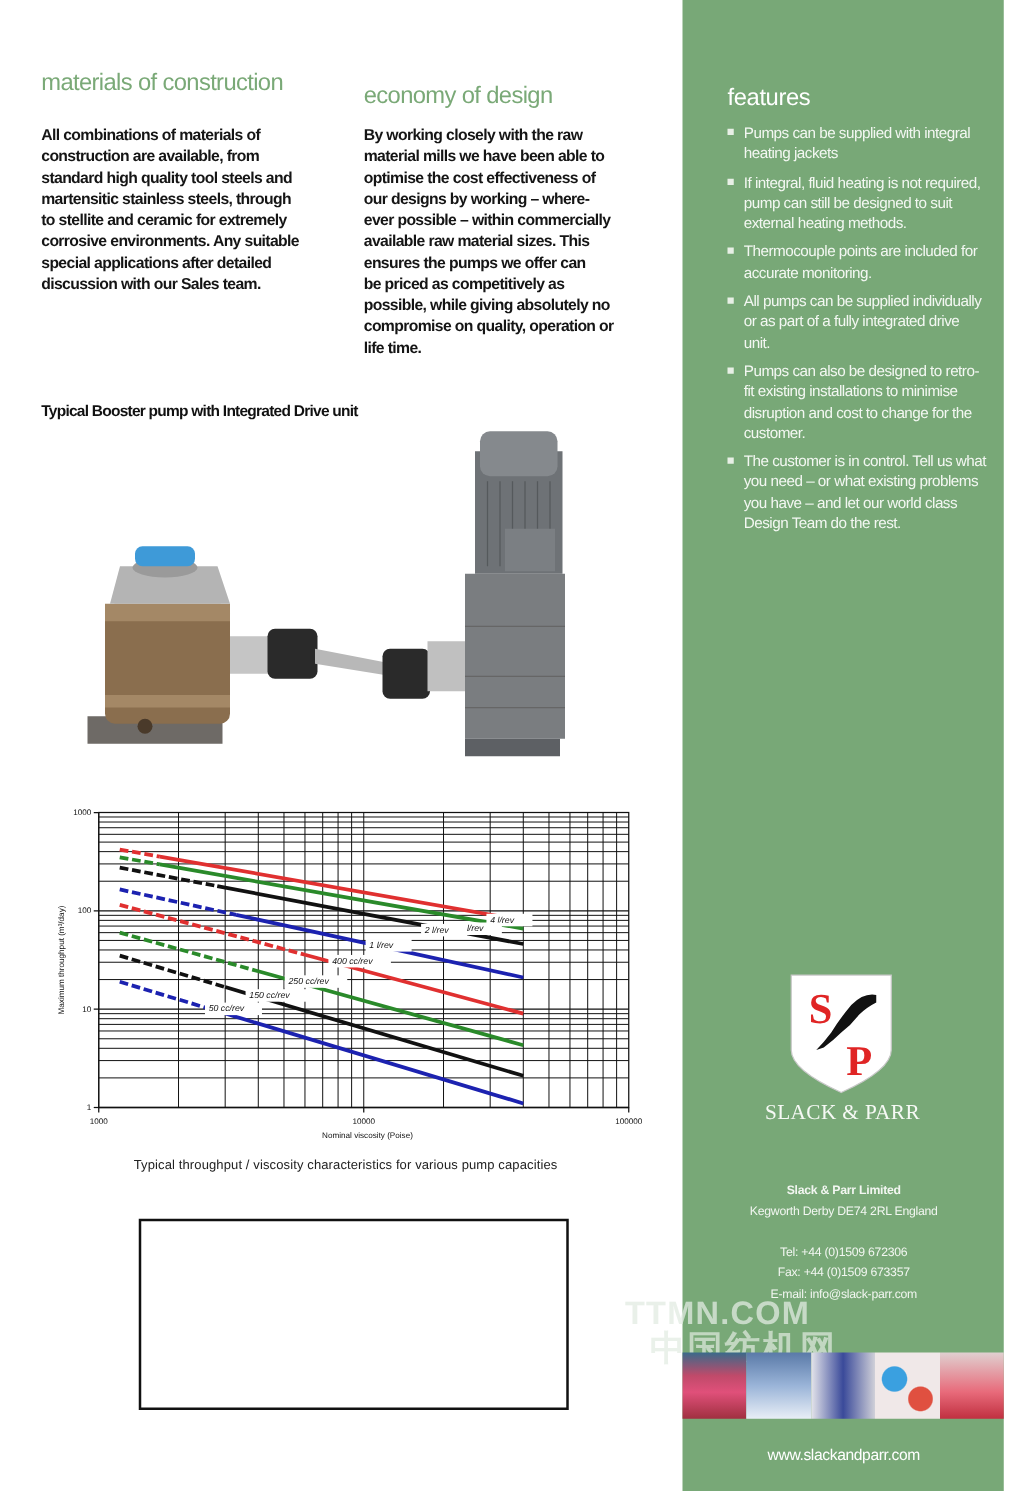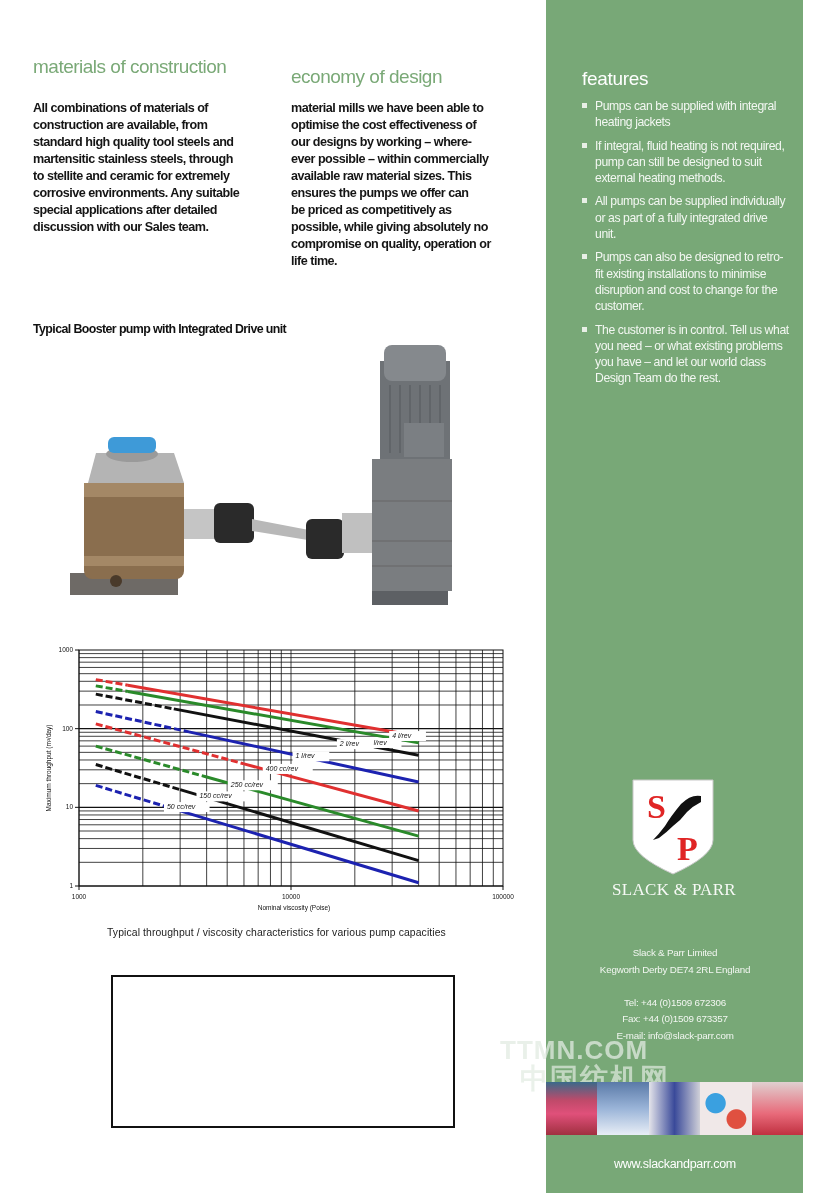--- a/index.html
+++ b/index.html
@@ -45,6 +45,7 @@
 
 <div class="h2" style="left:291px; top:66px;">economy of design</div>
 <div class="para" style="left:291px; top:100px; width:245px;" id="economy-para">
+    <div>By working closely with the raw</div>
     <div>material mills we have been able to</div>
     <div>optimise the cost effectiveness of</div>
     <div>our designs by working – where-</div>

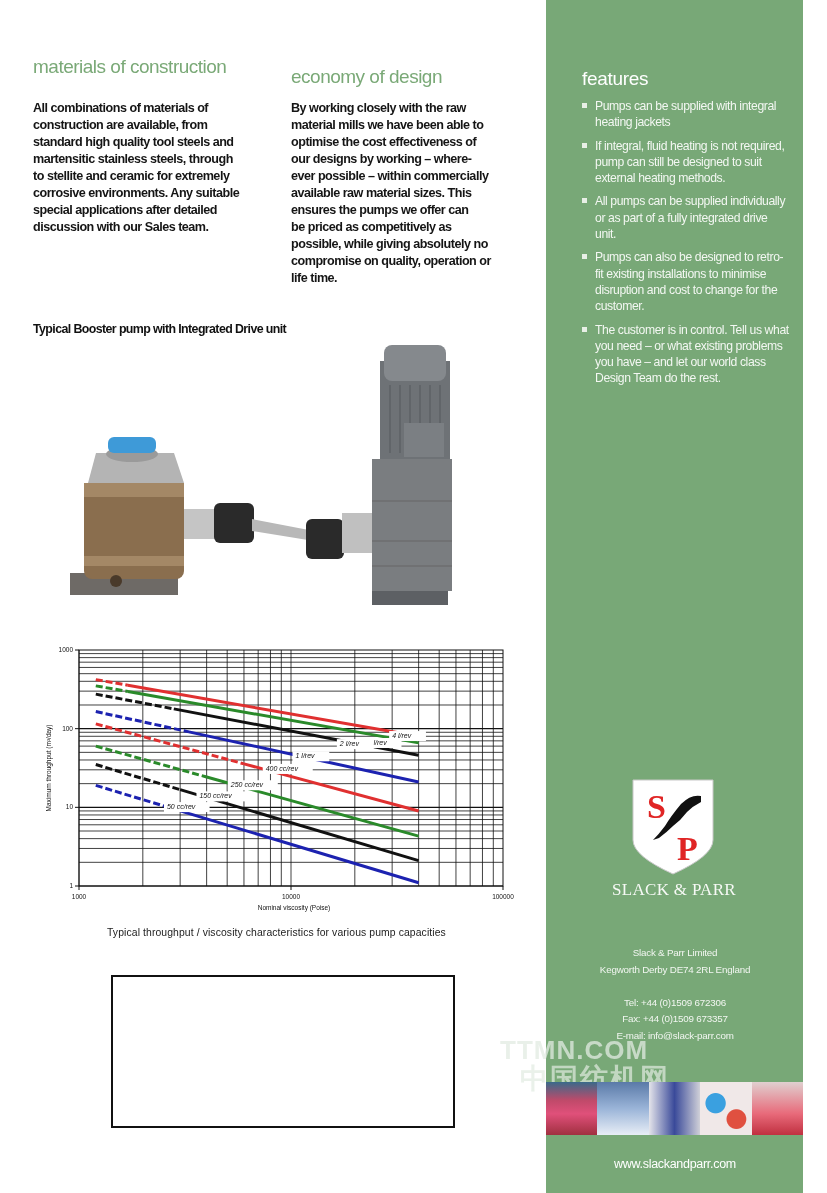--- a/index.html
+++ b/index.html
@@ -62,7 +62,7 @@
 <ul class="features-list">
   <li><span class="bullet"></span><span>Pumps can be supplied with integral heating jackets</span></li>
   <li><span class="bullet"></span><span>If integral, fluid heating is not required, pump can still be designed to suit external heating methods.</span></li>
-  <li><span class="bullet"></span></li>
+  <li><span class="bullet"></span><span>Thermocouple points are included for accurate monitoring.</span></li>
   <li><span class="bullet"></span><span>All pumps can be supplied individually or as part of a fully integrated drive unit.</span></li>
   <li><span class="bullet"></span><span>Pumps can also be designed to retro-fit existing installations to minimise disruption and cost to change for the customer.</span></li>
   <li><span class="bullet"></span><span>The customer is in control. Tell us what you need – or what existing problems you have – and let our world class Design Team do the rest.</span></li>

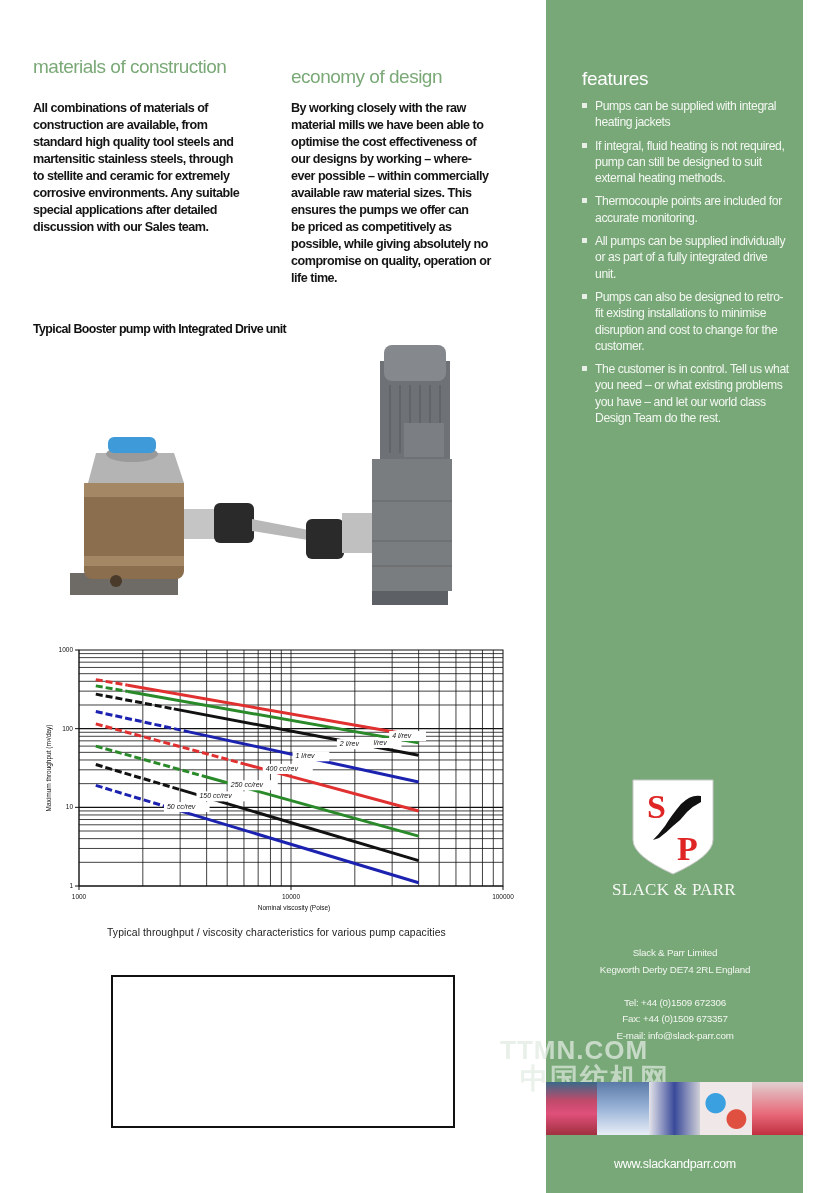--- a/index.html
+++ b/index.html
@@ -222,7 +222,7 @@
 </svg>
 <div class="brand">SLACK &amp; PARR</div>
 
-<div class="contact" style="top:947px;">Slack &amp; Parr Limited</div>
+<div class="contact" style="top:947px;font-weight:bold;">Slack &amp; Parr Limited</div>
 <div class="contact" style="top:964px;">Kegworth Derby DE74 2RL England</div>
 <div class="contact" style="top:997px;">Tel: +44 (0)1509 672306</div>
 <div class="contact" style="top:1013px;">Fax: +44 (0)1509 673357</div>

